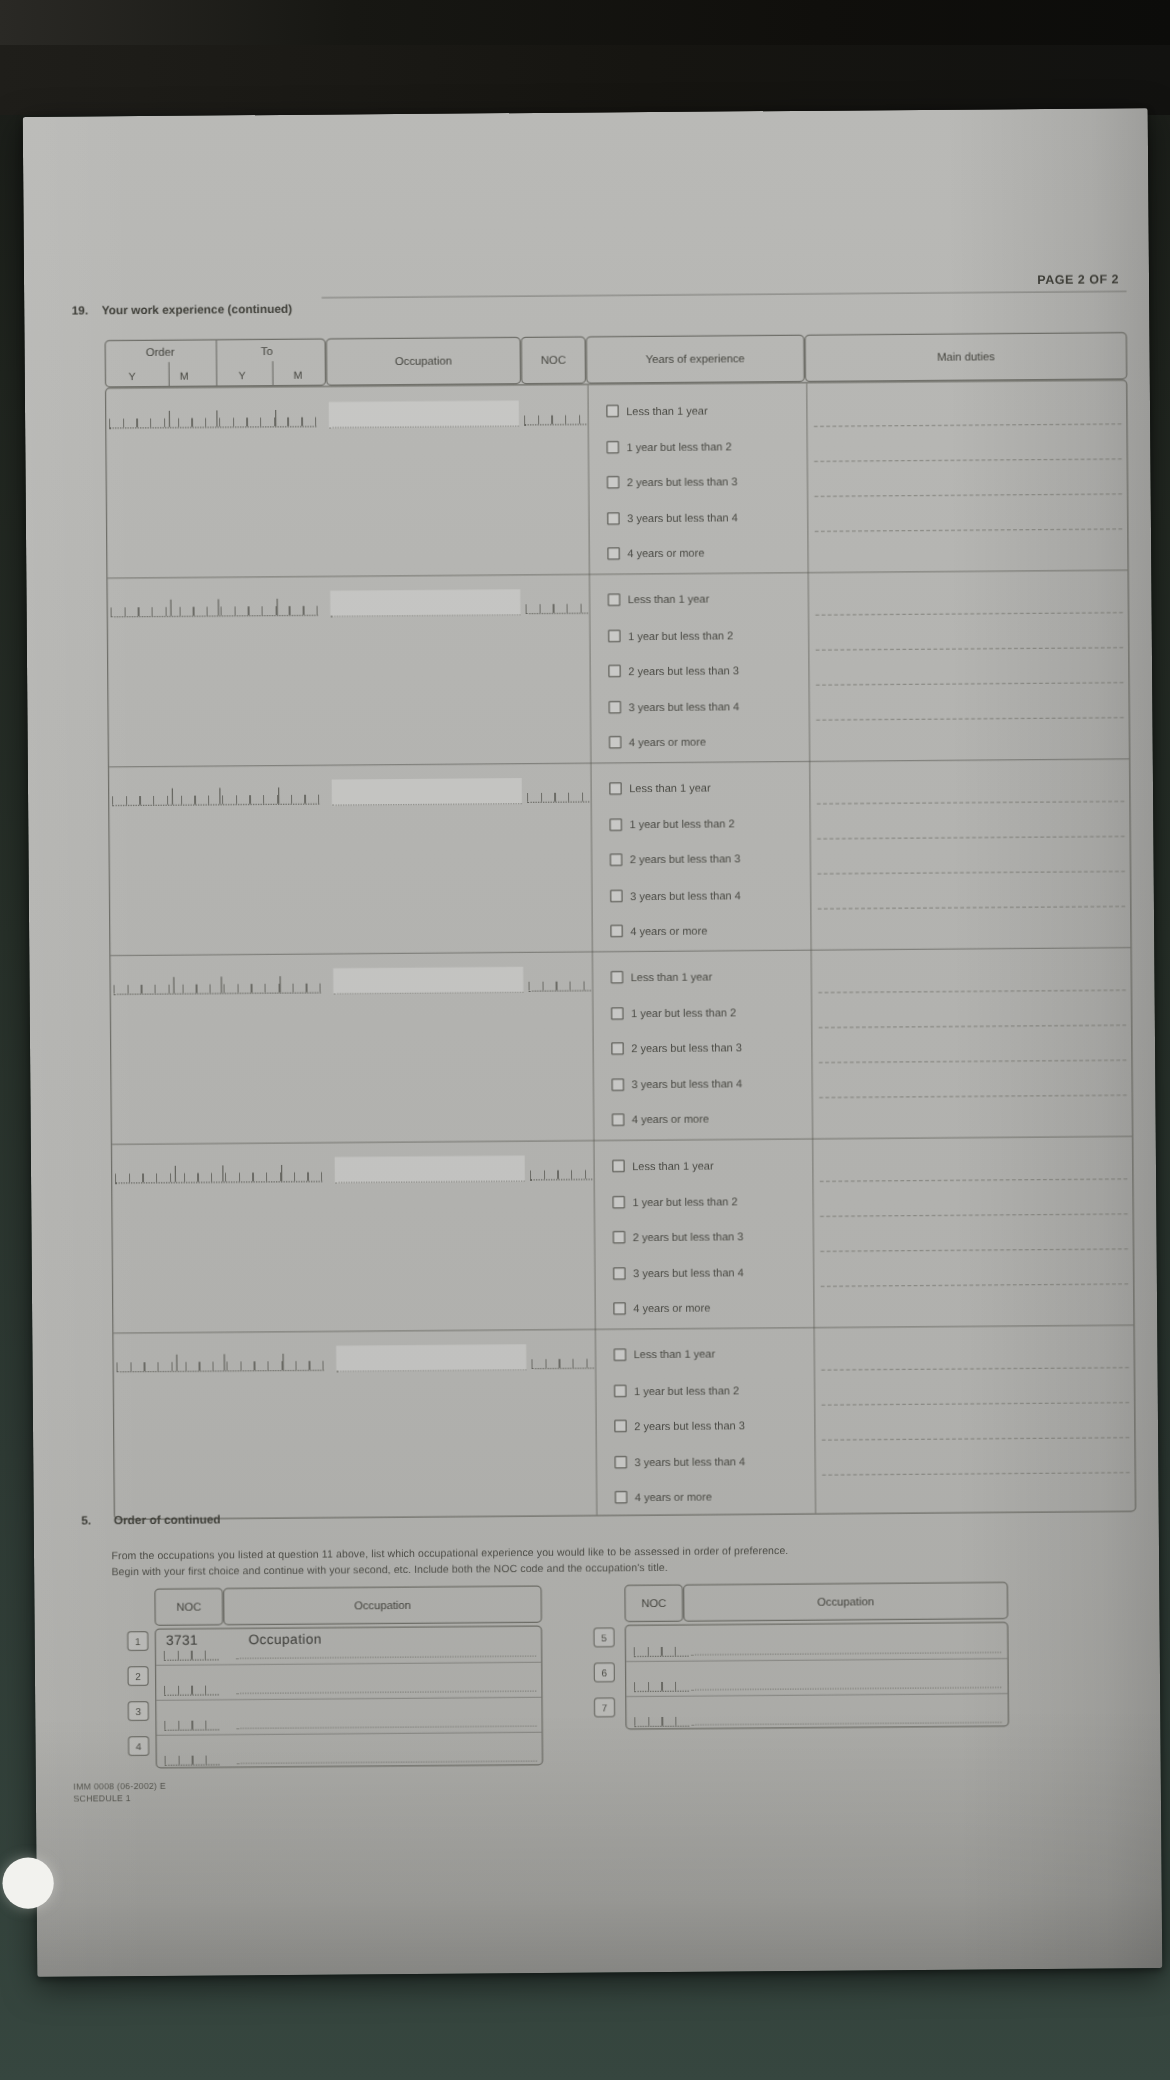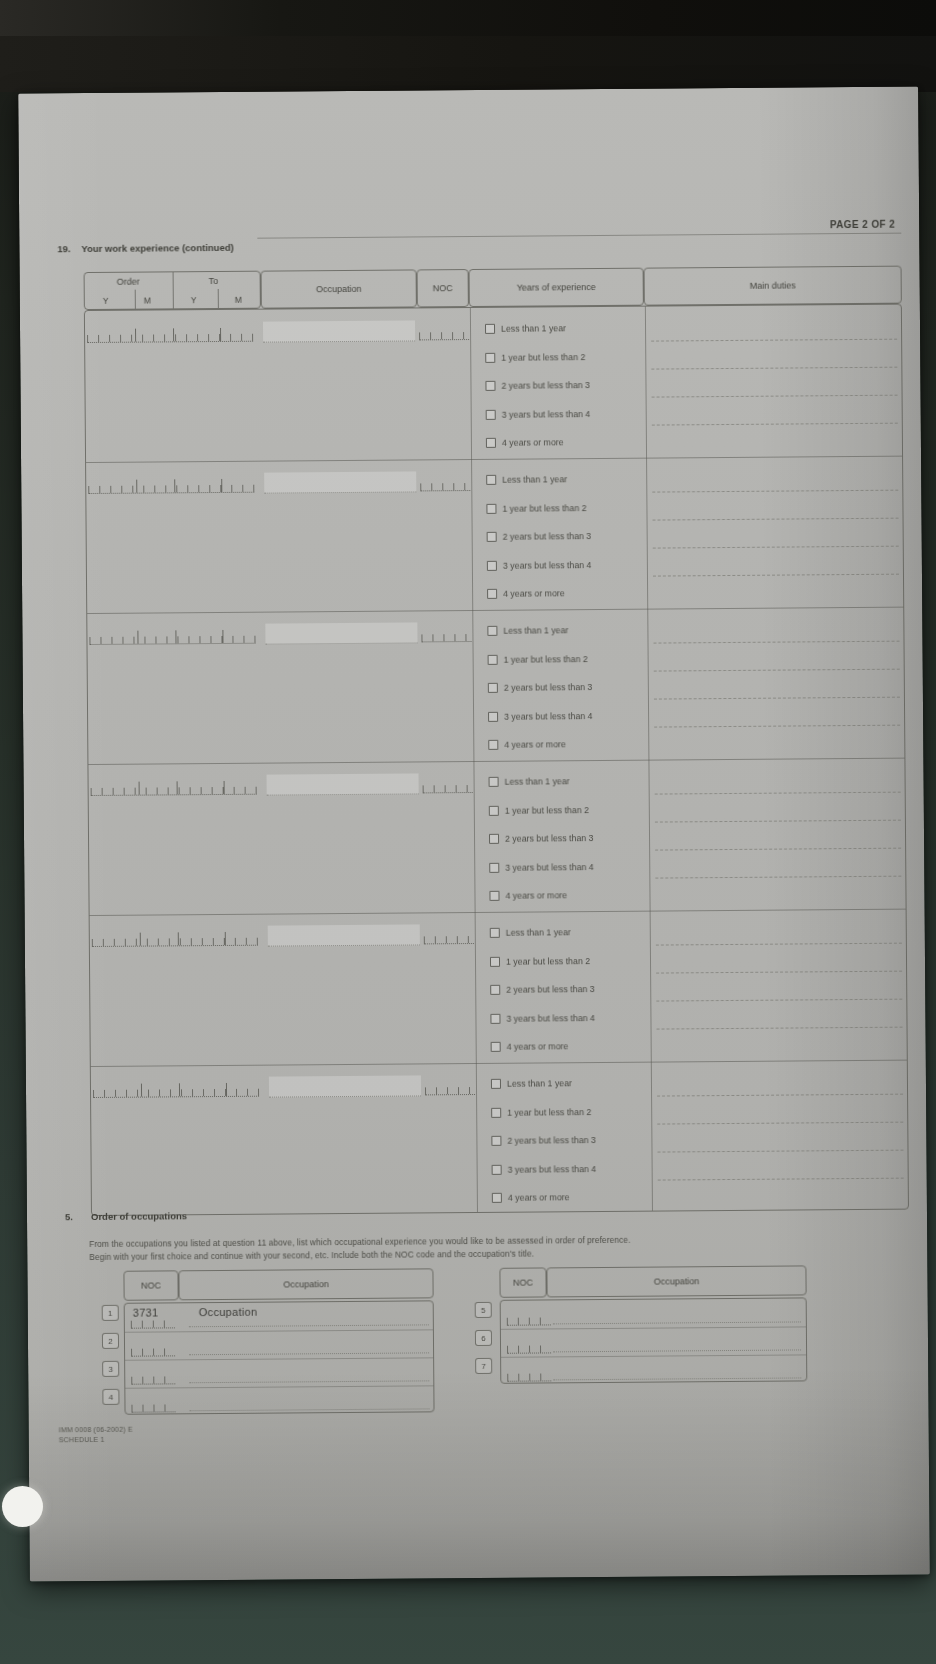--- a/index.html
+++ b/index.html
@@ -349,7 +349,7 @@
 </div>
 
       <div class="sec-num" style="left:38px;top:1118px">5.</div>
-      <div class="sec-title" style="left:64px;top:1118px">Order of occupations</div>
+      <div class="sec-title" style="left:64px;top:1118px">Order of continued</div>
       <div class="instr" style="top:1146px">From the occupations you listed at question 11 above, list which occupational experience you would like to be assessed in order of preference.</div>
       <div class="instr" style="top:1159px">Begin with your first choice and continue with your second, etc. Include both the NOC code and the occupation's title.</div>
 

